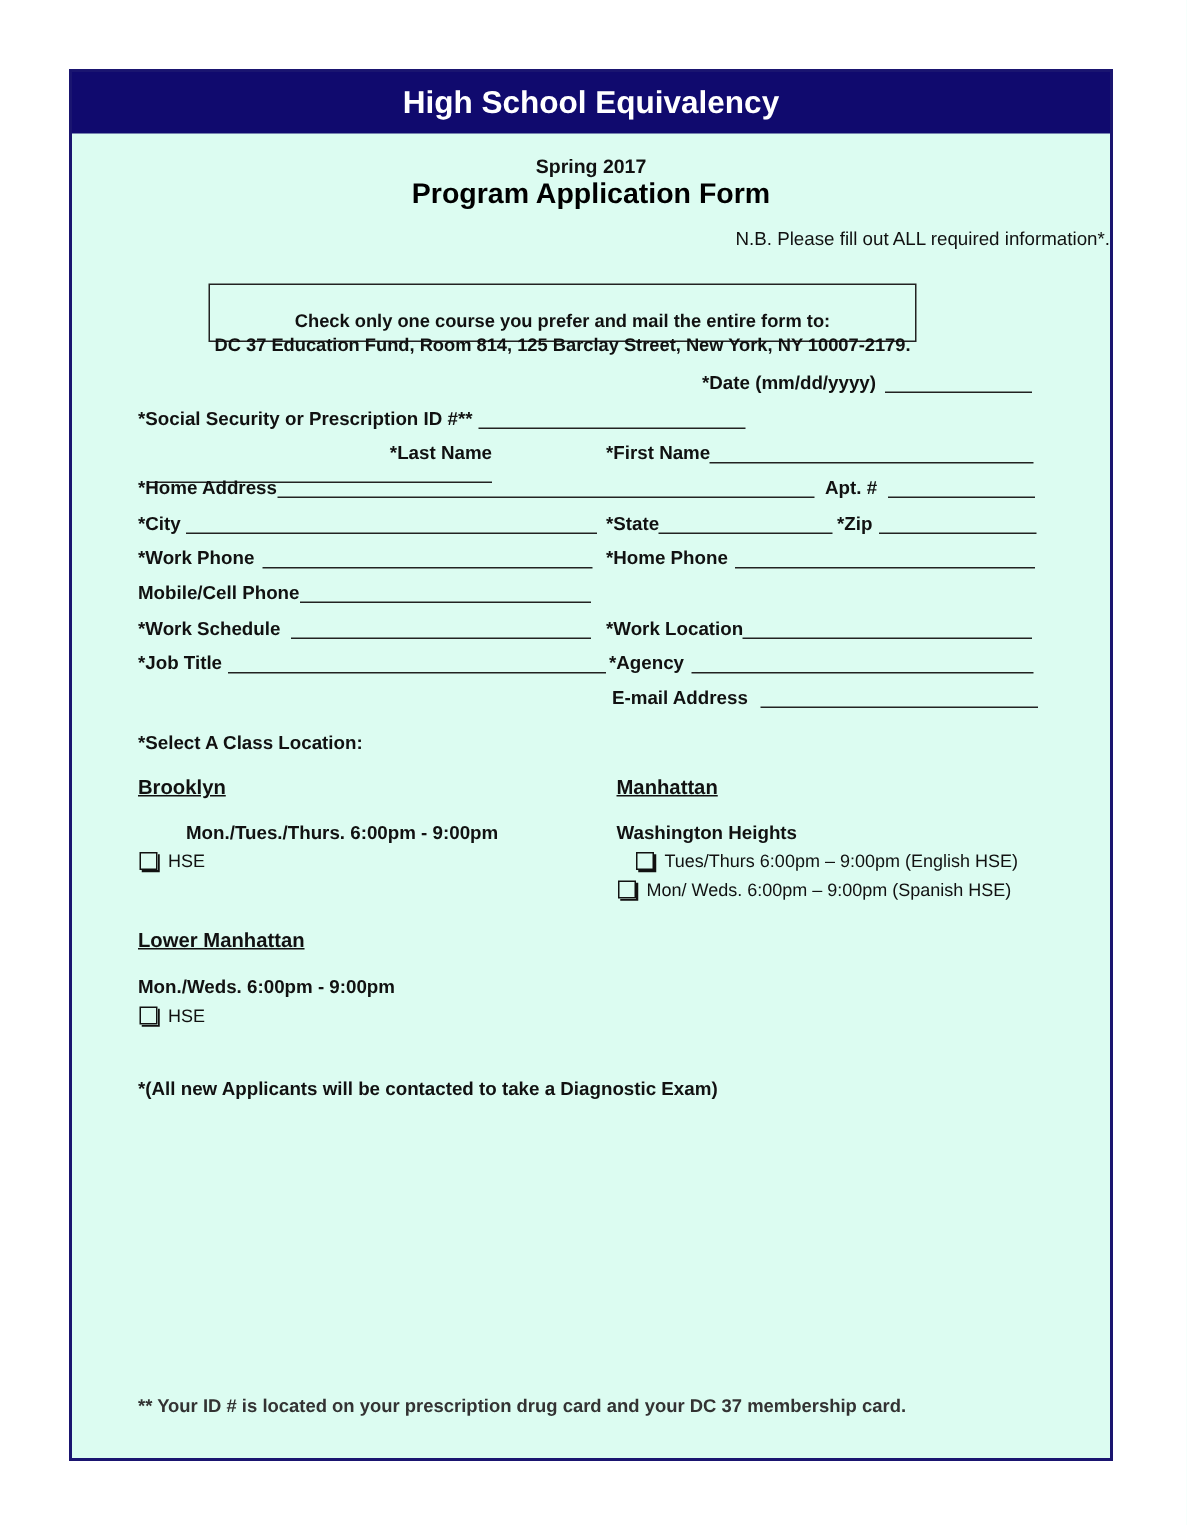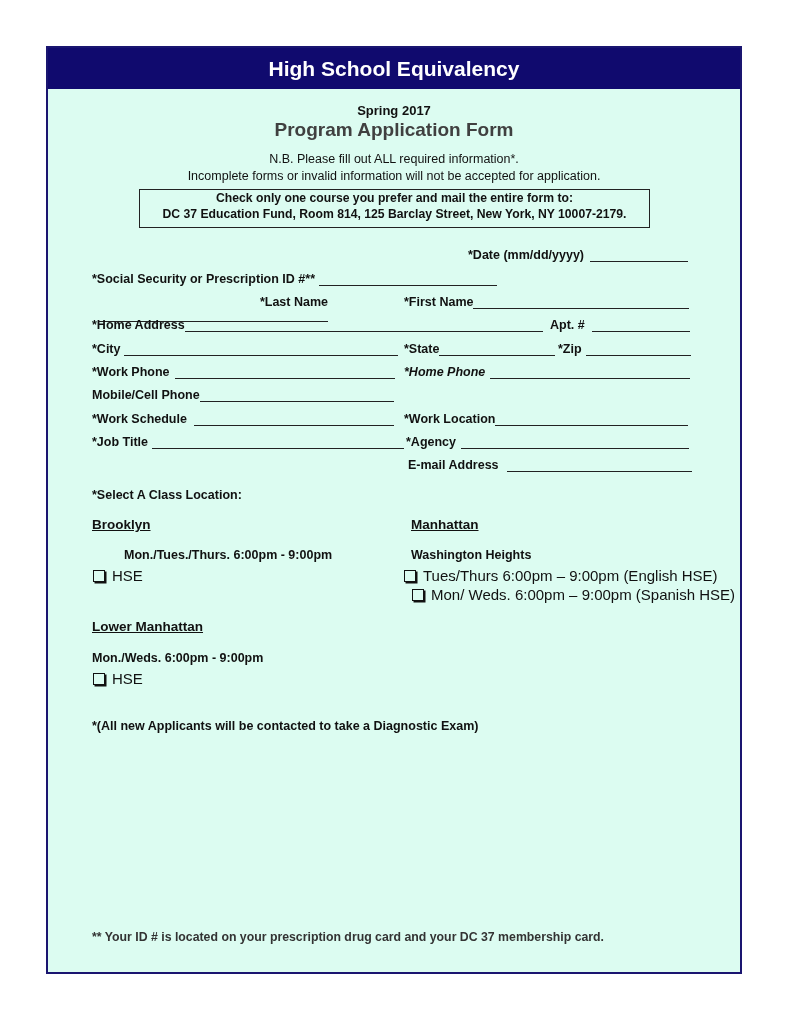--- a/index.html
+++ b/index.html
@@ -14,7 +14,7 @@
   }
   .center { position: absolute; left: 0; right: 0; text-align: center; }
   .season { top: 55px; font-weight: bold; font-size: 13px; }
-  .title { top: 71px; font-weight: bold; font-size: 19px; color: #404040; }
+  .title { top: 71px; font-weight: bold; font-size: 19px; color: #000000; }
   .nb1 { top: 104px; font-size: 12.5px; }
   .nb2 { top: 121px; font-size: 12.5px; }
   .mailbox {

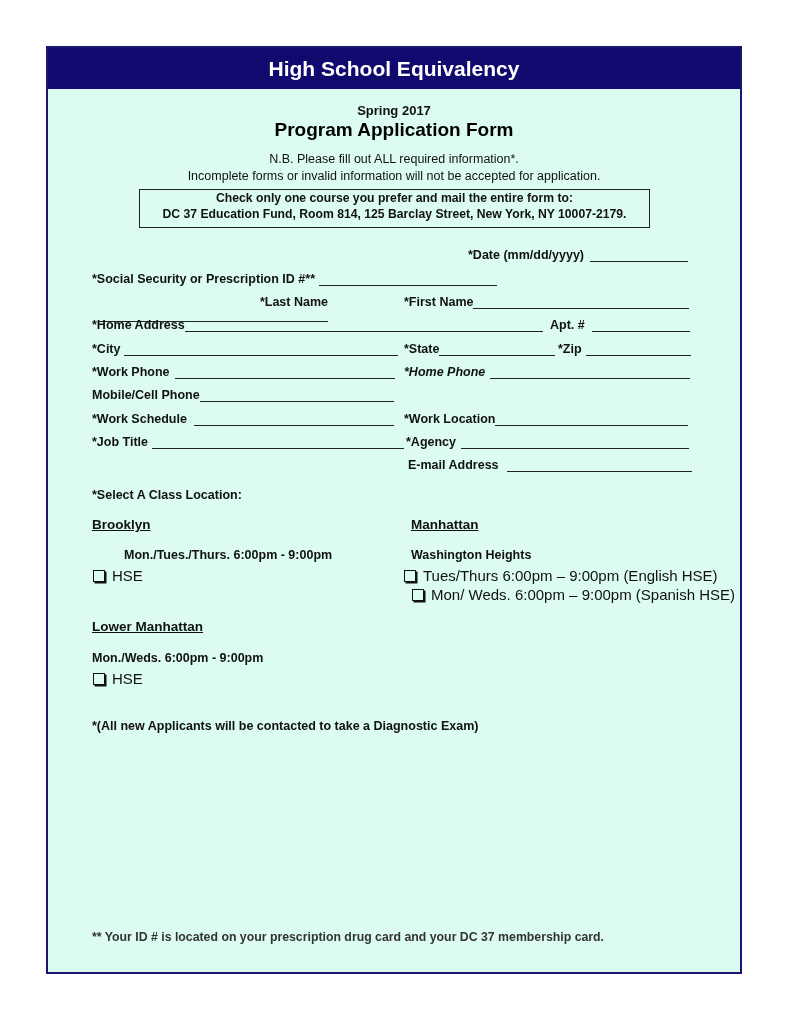--- a/index.html
+++ b/index.html
@@ -15,7 +15,7 @@
   .center { position: absolute; left: 0; right: 0; text-align: center; }
   .season { top: 55px; font-weight: bold; font-size: 13px; }
   .title { top: 71px; font-weight: bold; font-size: 19px; color: #000000; }
-  .nb1 { top: 104px; font-size: 12.5px; }
+  .nb1 { top: 104px; font-size: 12.5px; text-align: right; }
   .nb2 { top: 121px; font-size: 12.5px; }
   .mailbox {
     position: absolute; left: 91px; top: 141px; width: 511px; height: 39px;

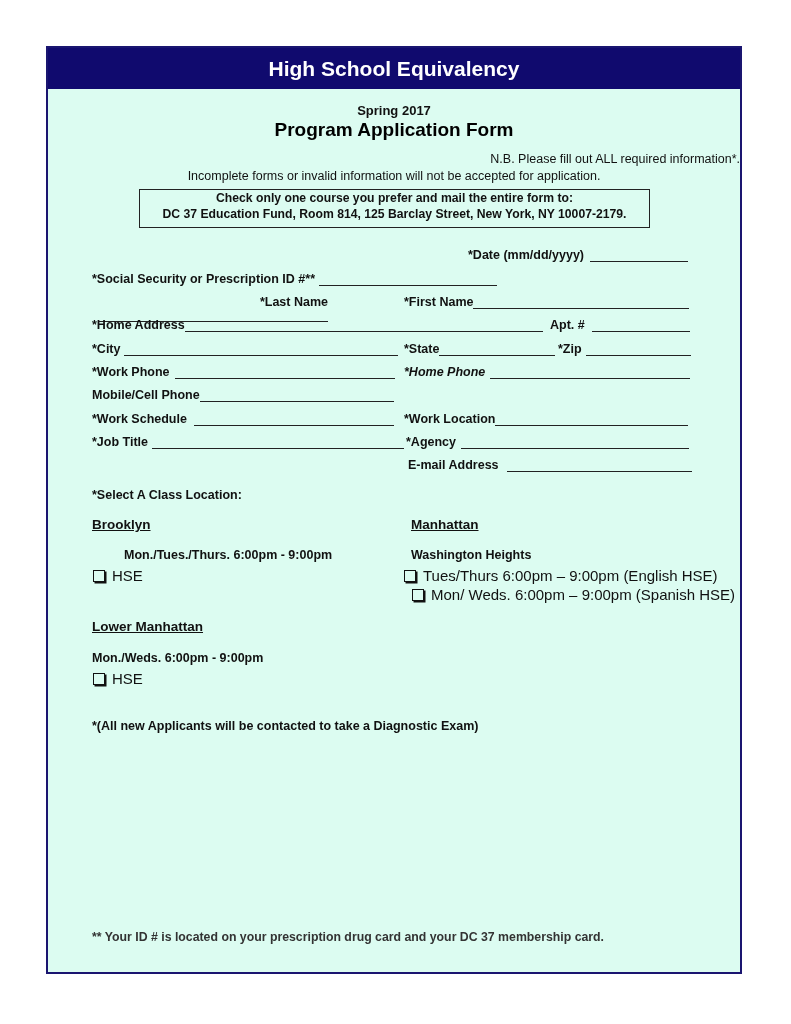--- a/index.html
+++ b/index.html
@@ -47,7 +47,6 @@
   <div class="center season">Spring 2017</div>
   <div class="center title">Program Application Form</div>
   <div class="center nb1">N.B. Please fill out ALL required information*.</div>
-  <div class="center nb2">Incomplete forms or invalid information will not be accepted for application.</div>
 
   <div class="mailbox">
     <div>Check only one course you prefer and mail the entire form to:</div>

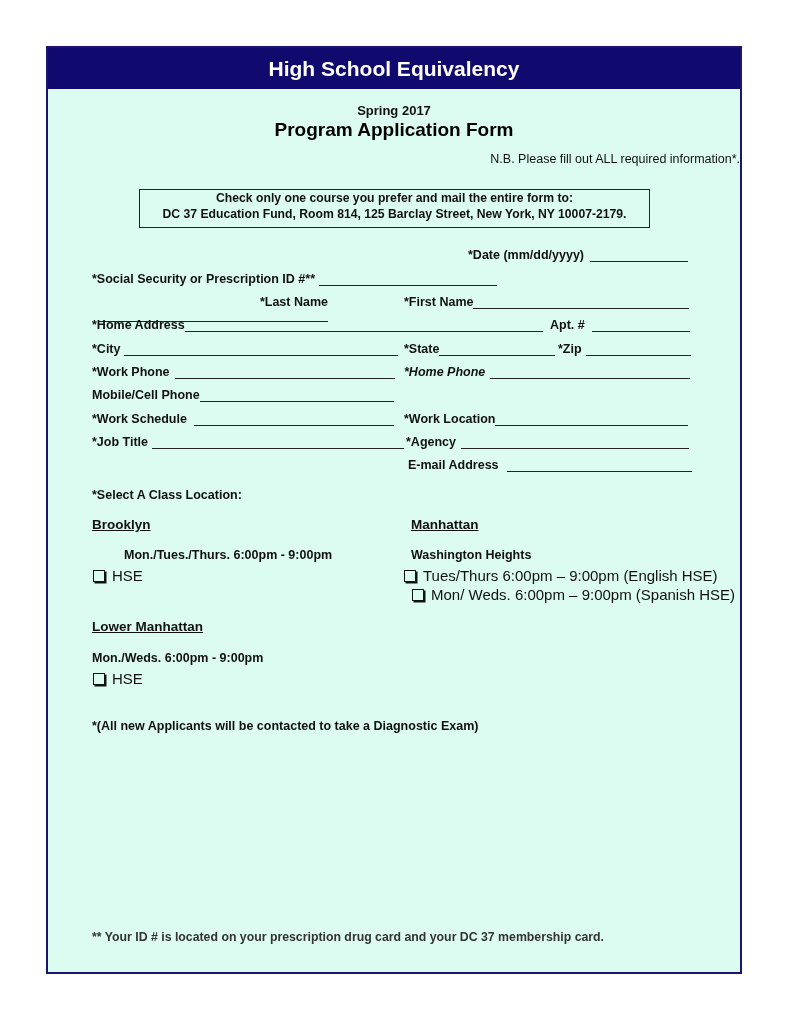--- a/index.html
+++ b/index.html
@@ -18,9 +18,9 @@
   .nb1 { top: 104px; font-size: 12.5px; text-align: right; }
   .nb2 { top: 121px; font-size: 12.5px; }
   .mailbox {
-    position: absolute; left: 91px; top: 141px; width: 511px; height: 39px;
+    position: absolute; left: 91px; top: 141px; width: 472px; height: 39px;
     border: 1.5px solid #222; box-sizing: border-box; text-align: center;
-    font-weight: bold; font-size: 12.2px; line-height: 16px; padding-top: 0;
+    font-weight: bold; font-size: 12.2px; line-height: 16px; padding-top: 16px;
   }
   .field {
     position: absolute; font-weight: bold; font-size: 12.5px; white-space: nowrap;

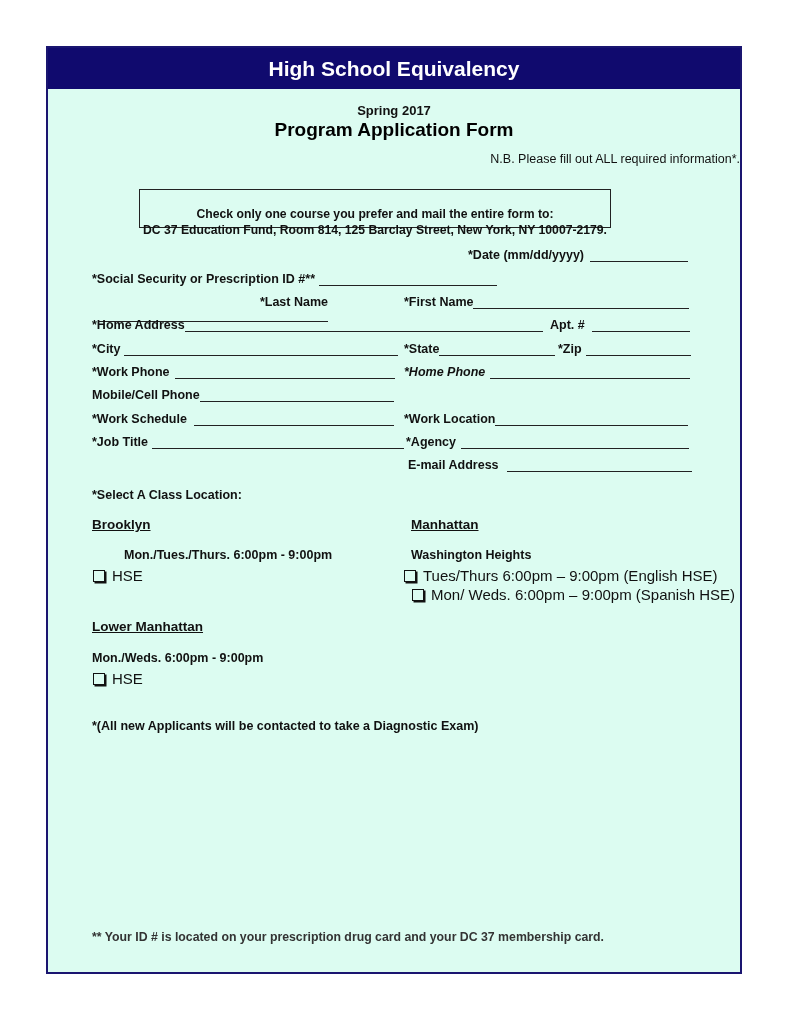--- a/index.html
+++ b/index.html
@@ -98,7 +98,7 @@
     <span>*Work Phone</span>
     <span class="line" style="width:220px; margin-left:5px;"></span>
   </div>
-  <div class="field" style="left:356px; top:317px;font-style:italic;">
+  <div class="field" style="left:356px; top:317px;">
     <span>*Home Phone</span>
     <span class="line" style="width:200px; margin-left:5px;"></span>
   </div>

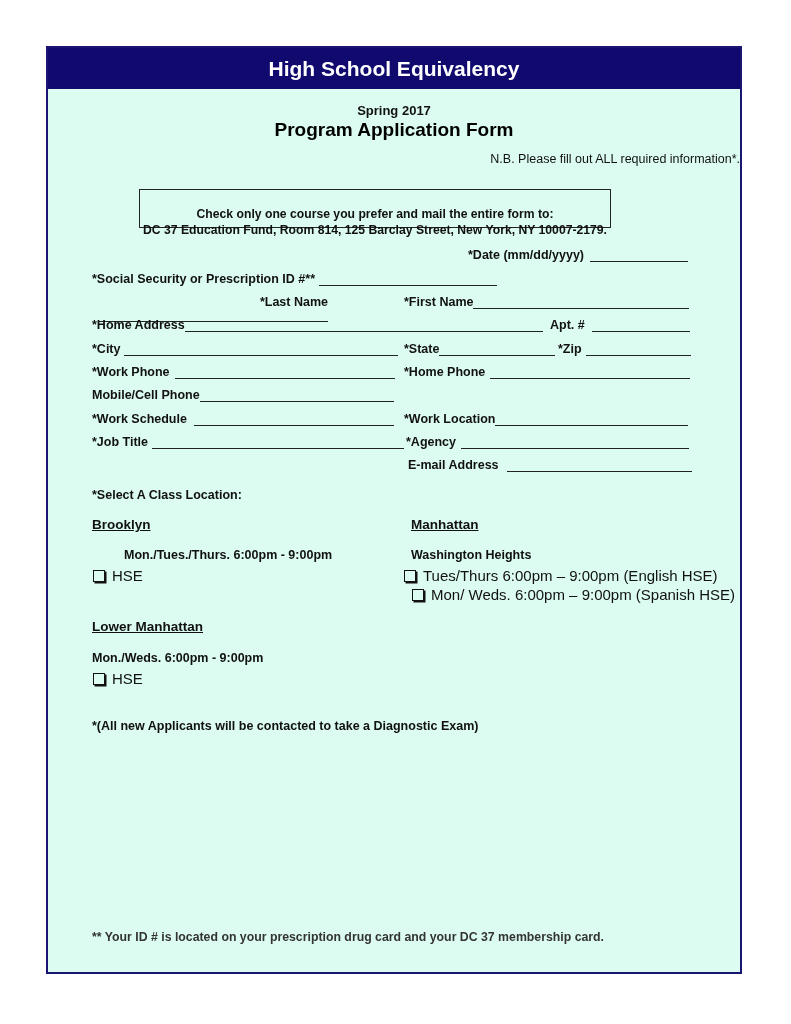--- a/index.html
+++ b/index.html
@@ -30,7 +30,7 @@
   .line.tight { margin-left: 0; }
   .sect { position: absolute; font-weight: bold; font-size: 13.5px; text-decoration: underline; }
   .bold { position: absolute; font-weight: bold; font-size: 12.5px; white-space: nowrap; }
-  .opt { position: absolute; font-size: 15px; white-space: nowrap; display: flex; align-items: center; }
+  .opt { position: absolute; font-size: 12px; white-space: nowrap; display: flex; align-items: center; }
   .cb {
     display: inline-block; width: 10px; height: 10px; border: 1.3px solid #111;
     box-shadow: 1.5px 1.5px 0 #111; margin-right: 7px; background: transparent;

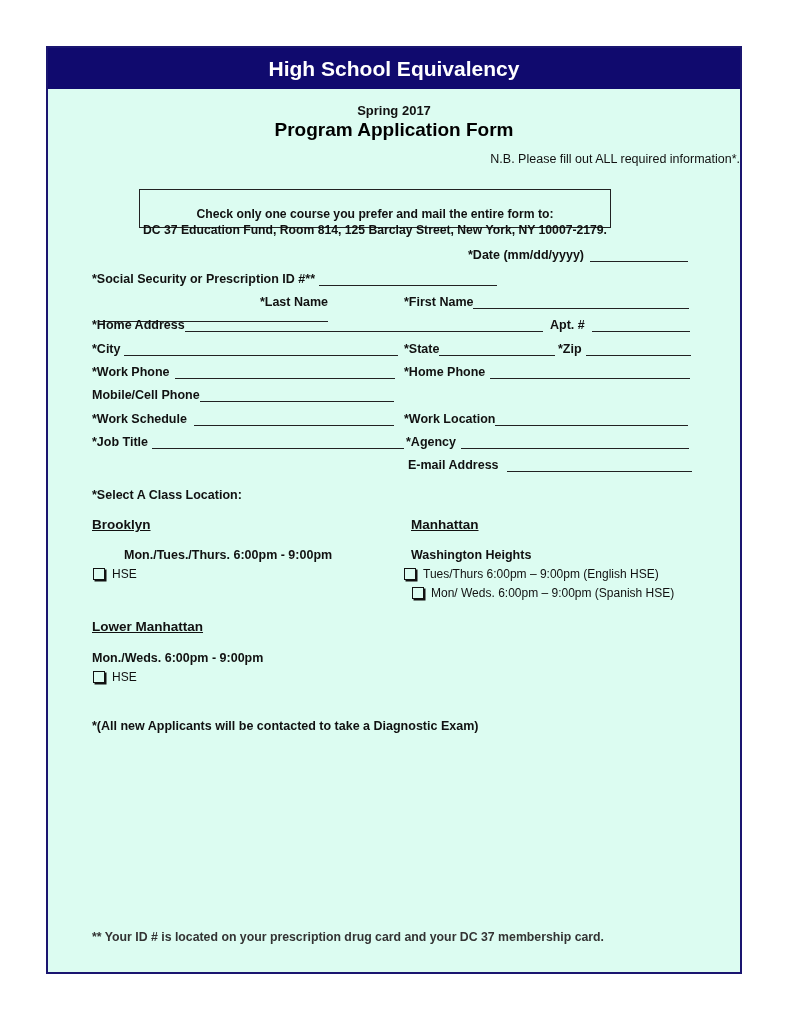--- a/index.html
+++ b/index.html
@@ -142,7 +142,7 @@
 
   <div class="sect" style="left:363px; top:469px;">Manhattan</div>
   <div class="bold" style="left:363px; top:500px;">Washington Heights</div>
-  <div class="opt" style="left:356px; top:519px;">
+  <div class="opt" style="left:376px; top:519px;">
     <span class="cb"></span>
     <span>Tues/Thurs 6:00pm – 9:00pm (English HSE)</span>
   </div>

